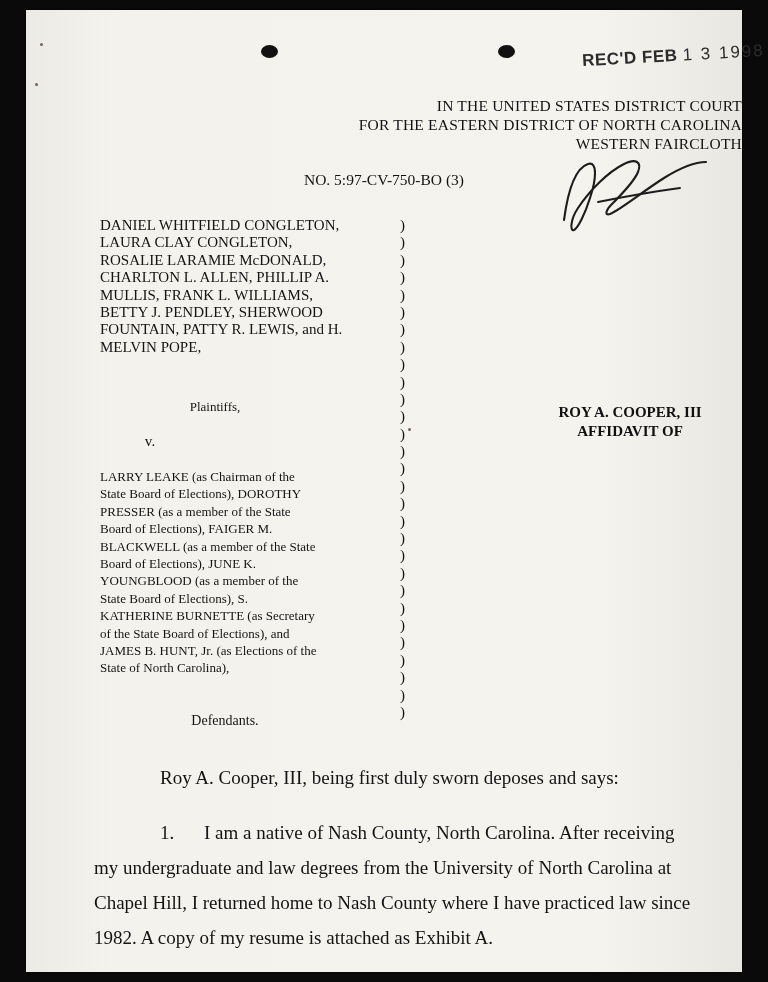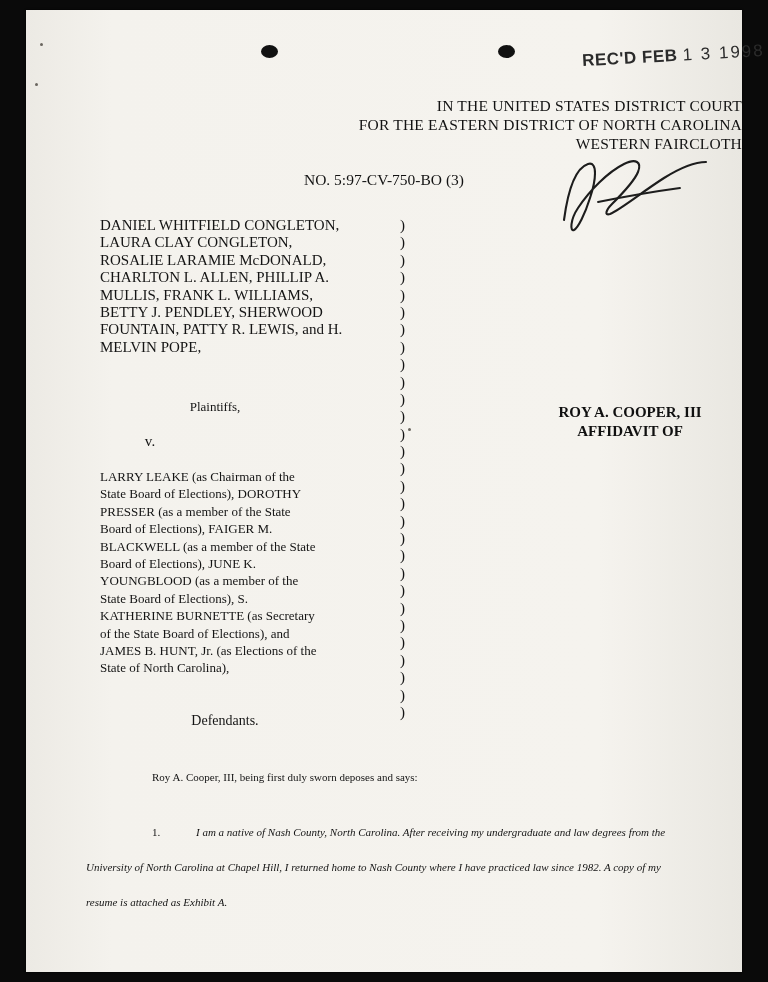--- a/index.html
+++ b/index.html
@@ -176,10 +176,10 @@
   
   .body-text {
     position: absolute;
-    left: 60px;
+    left: 68px;
     top: 750px;
     width: 600px;
-    font-size: 11px;
+    font-size: 19px;
     color: #141414;
   }
   .body-text p {

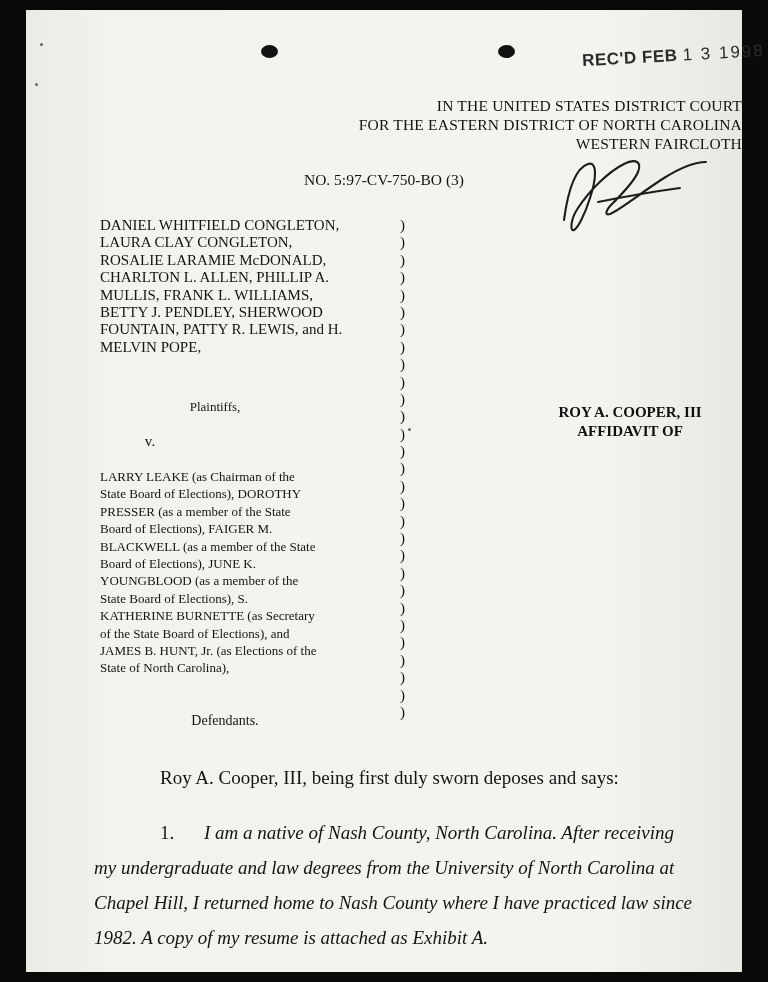--- a/index.html
+++ b/index.html
@@ -200,7 +200,6 @@
   .numbered .ptext {
     display: block;
     text-indent: 110px;
-    font-style: italic;
   }
 </style>
 </head>

